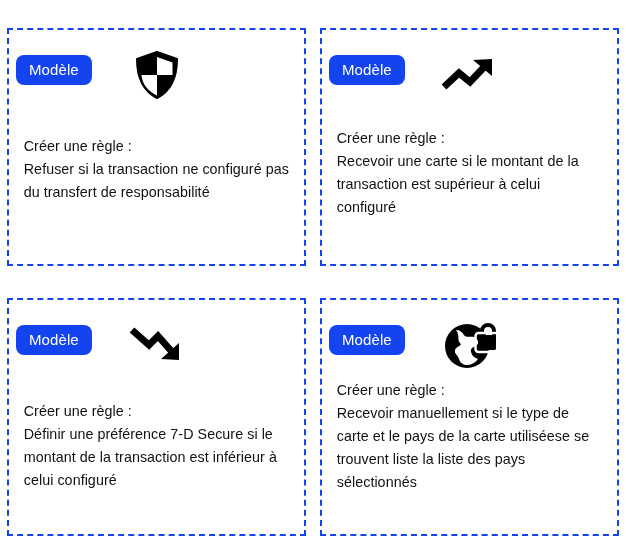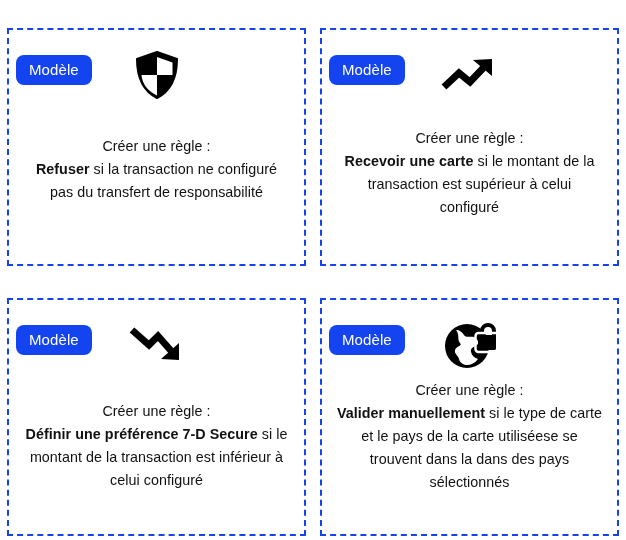--- a/index.html
+++ b/index.html
@@ -71,7 +71,6 @@
 
   .card-text {
     width: 90%;
-    text-align: center;
     color: #111111;
     font-size: 14.3px;
     line-height: 23px;

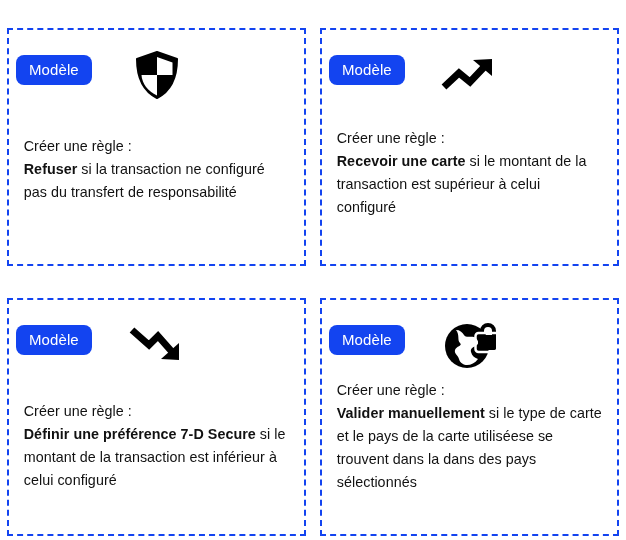--- a/index.html
+++ b/index.html
@@ -78,7 +78,7 @@
   }
 
   .card-text b {
-    font-weight: bold;
+    font-weight: normal;
   }
 
   

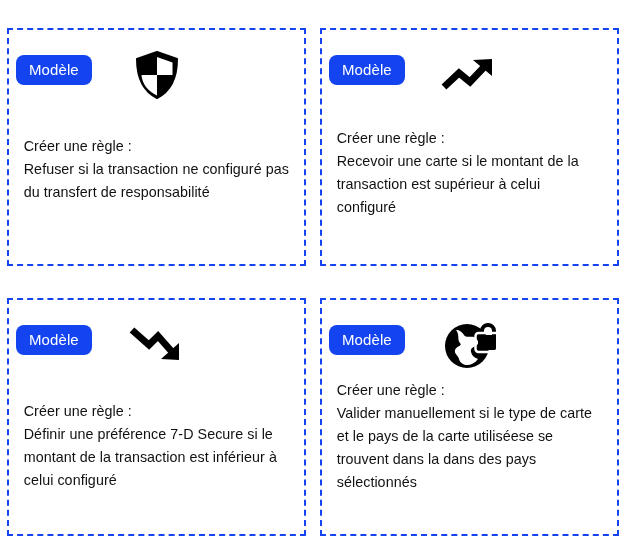--- a/index.html
+++ b/index.html
@@ -178,7 +178,7 @@
 
       <div class="card-text">
         <span>Créer une règle :</span><br>
-        <b>Valider manuellement</b><span> si le type de carte et le pays de la carte utiliséese se trouvent dans la dans des pays sélectionnés</span>
+        <b>Recevoir manuellement</b><span> si le type de carte et le pays de la carte utiliséese se trouvent dans la dans des pays sélectionnés</span>
       </div>
 
     </div>

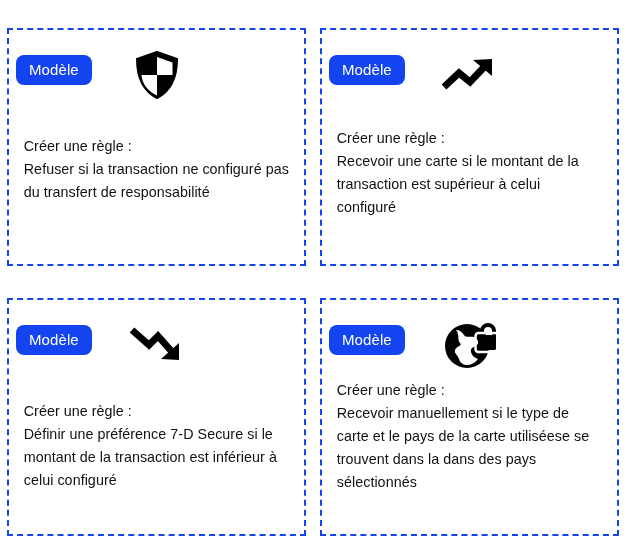--- a/index.html
+++ b/index.html
@@ -178,7 +178,7 @@
 
       <div class="card-text">
         <span>Créer une règle :</span><br>
-        <b>Recevoir manuellement</b><span> si le type de carte et le pays de la carte utiliséese se trouvent dans la dans des pays sélectionnés</span>
+        <b>Recevoir manuellement</b><span> si le type de carte et le pays de la carte utiliséese se trouvent liste la liste des pays sélectionnés</span>
       </div>
 
     </div>

